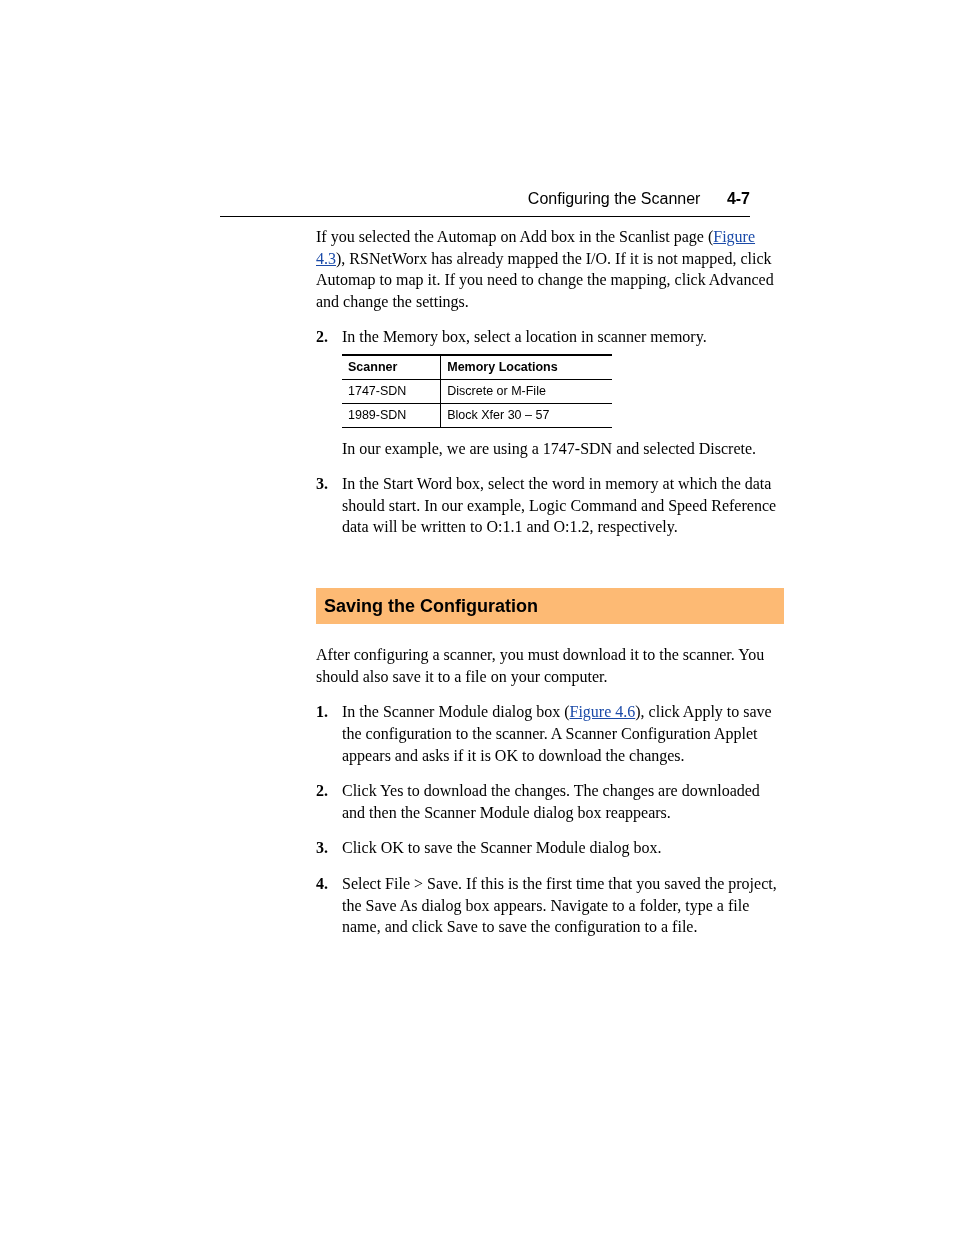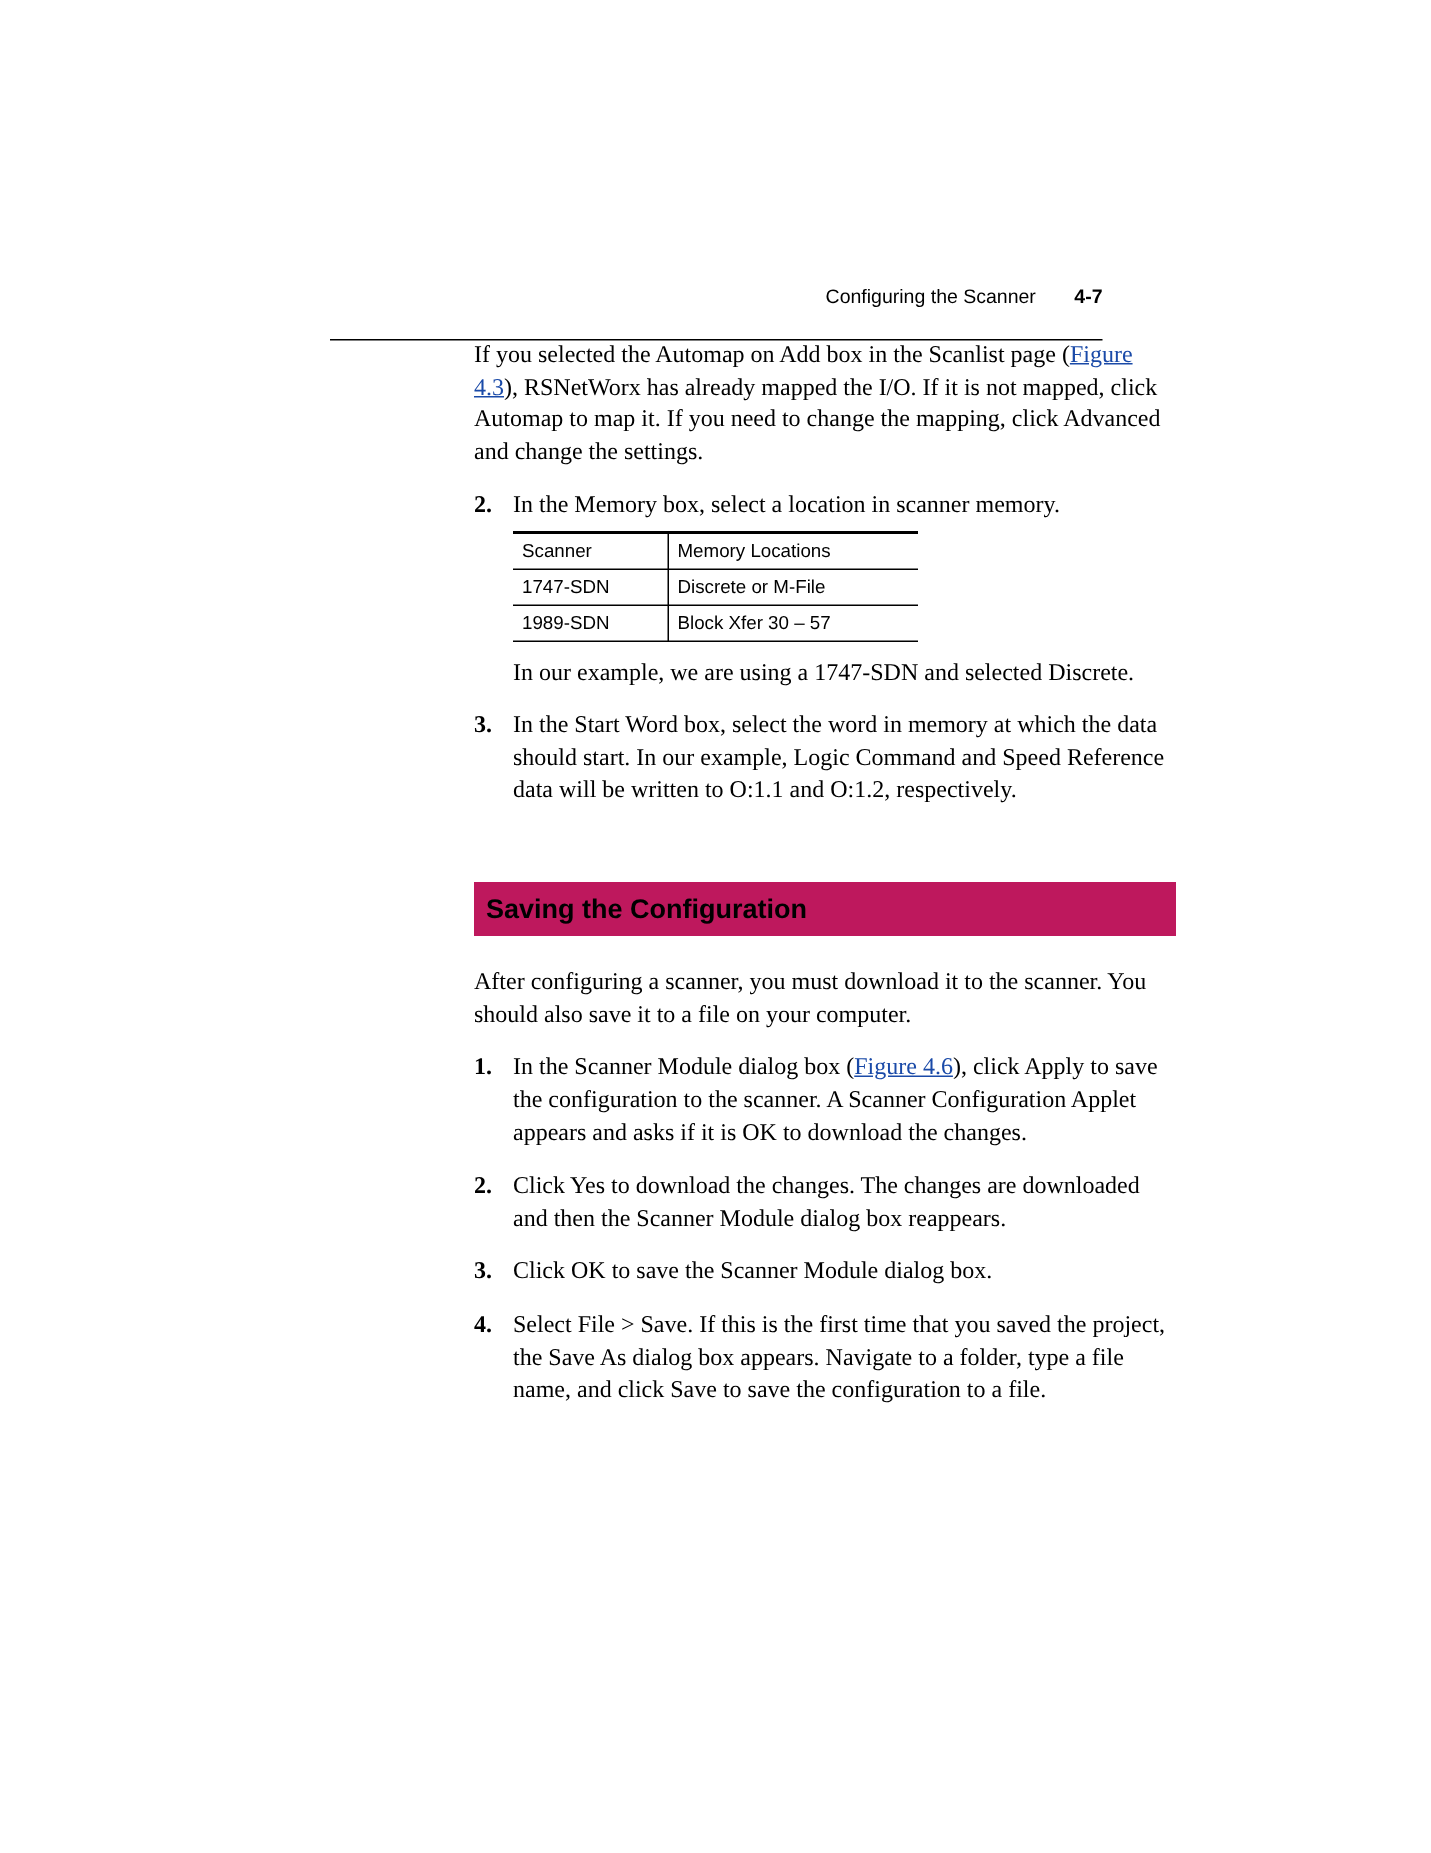--- a/index.html
+++ b/index.html
@@ -22,12 +22,12 @@
     position: absolute;
     top: 190px;
     left: 220px;
-    right: 219px;
+    right: 204px;
     border-bottom: 1px solid #000;
-    padding-bottom: 21px;
+    padding-bottom: 8px;
     text-align: right;
     font-family: Arial, Helvetica, sans-serif;
-    font-size: 13px;
+    font-size: 16px;
   }
   .header .page-num { font-weight: bold; margin-left: 22px; }
   .body-content {

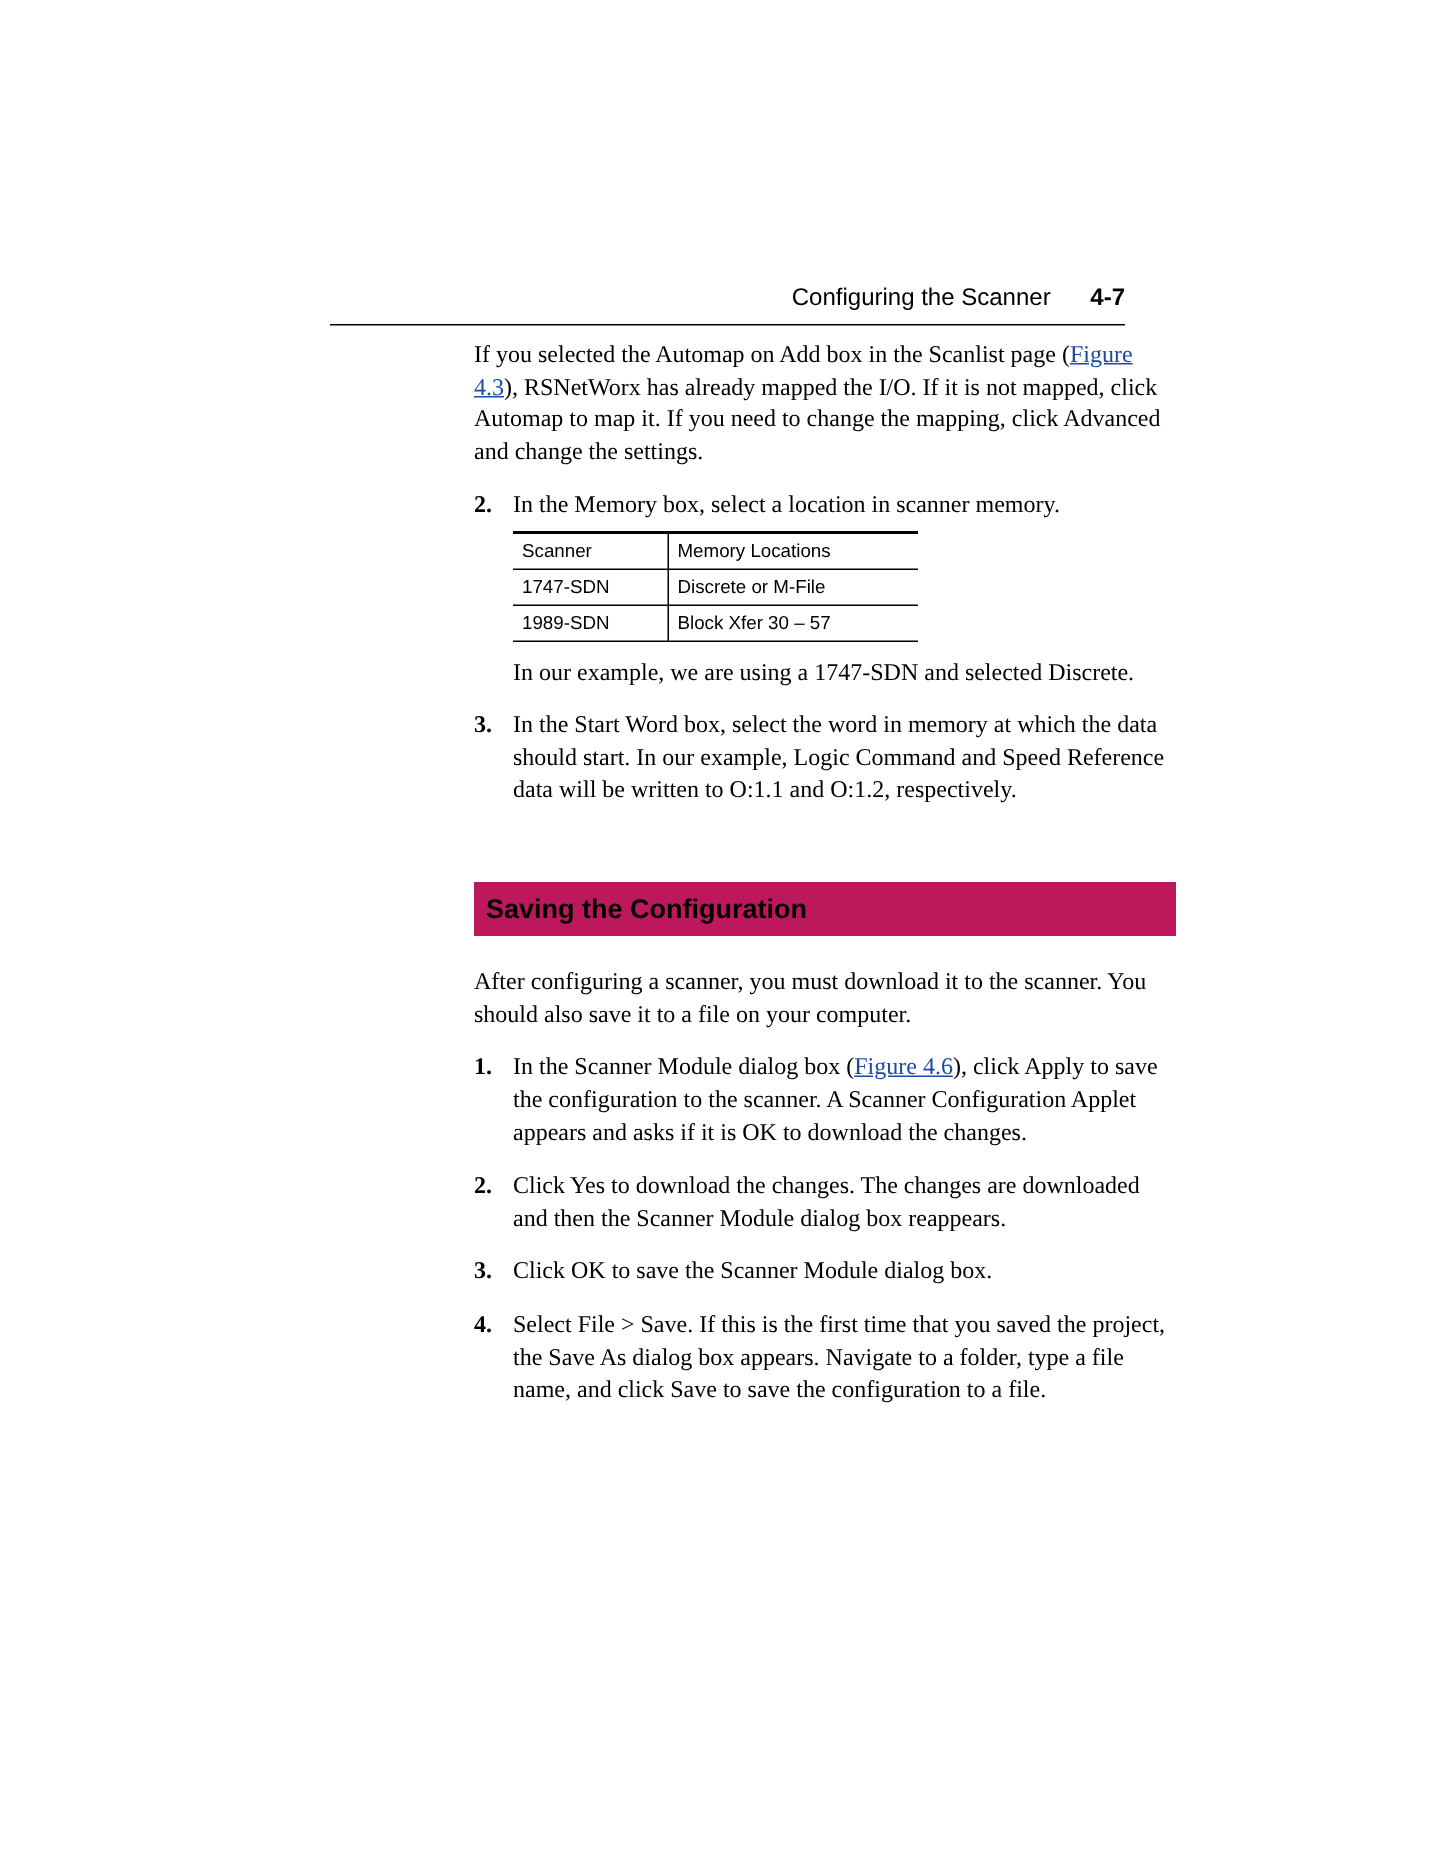--- a/index.html
+++ b/index.html
@@ -57,7 +57,7 @@
     border-top: none;
     border-bottom: none;
   }
-  table.mem thead th { font-weight: normal; border-top: 2px solid #000; border-bottom: 1.5px solid #000; }
+  table.mem thead th { font-weight: bold; border-top: 2px solid #000; border-bottom: 1.5px solid #000; }
   table.mem tbody tr td { border-bottom: 1px solid #000; }
   table.mem { border-right: none; }
   table.mem th:first-child, table.mem td:first-child { border-left: none; }

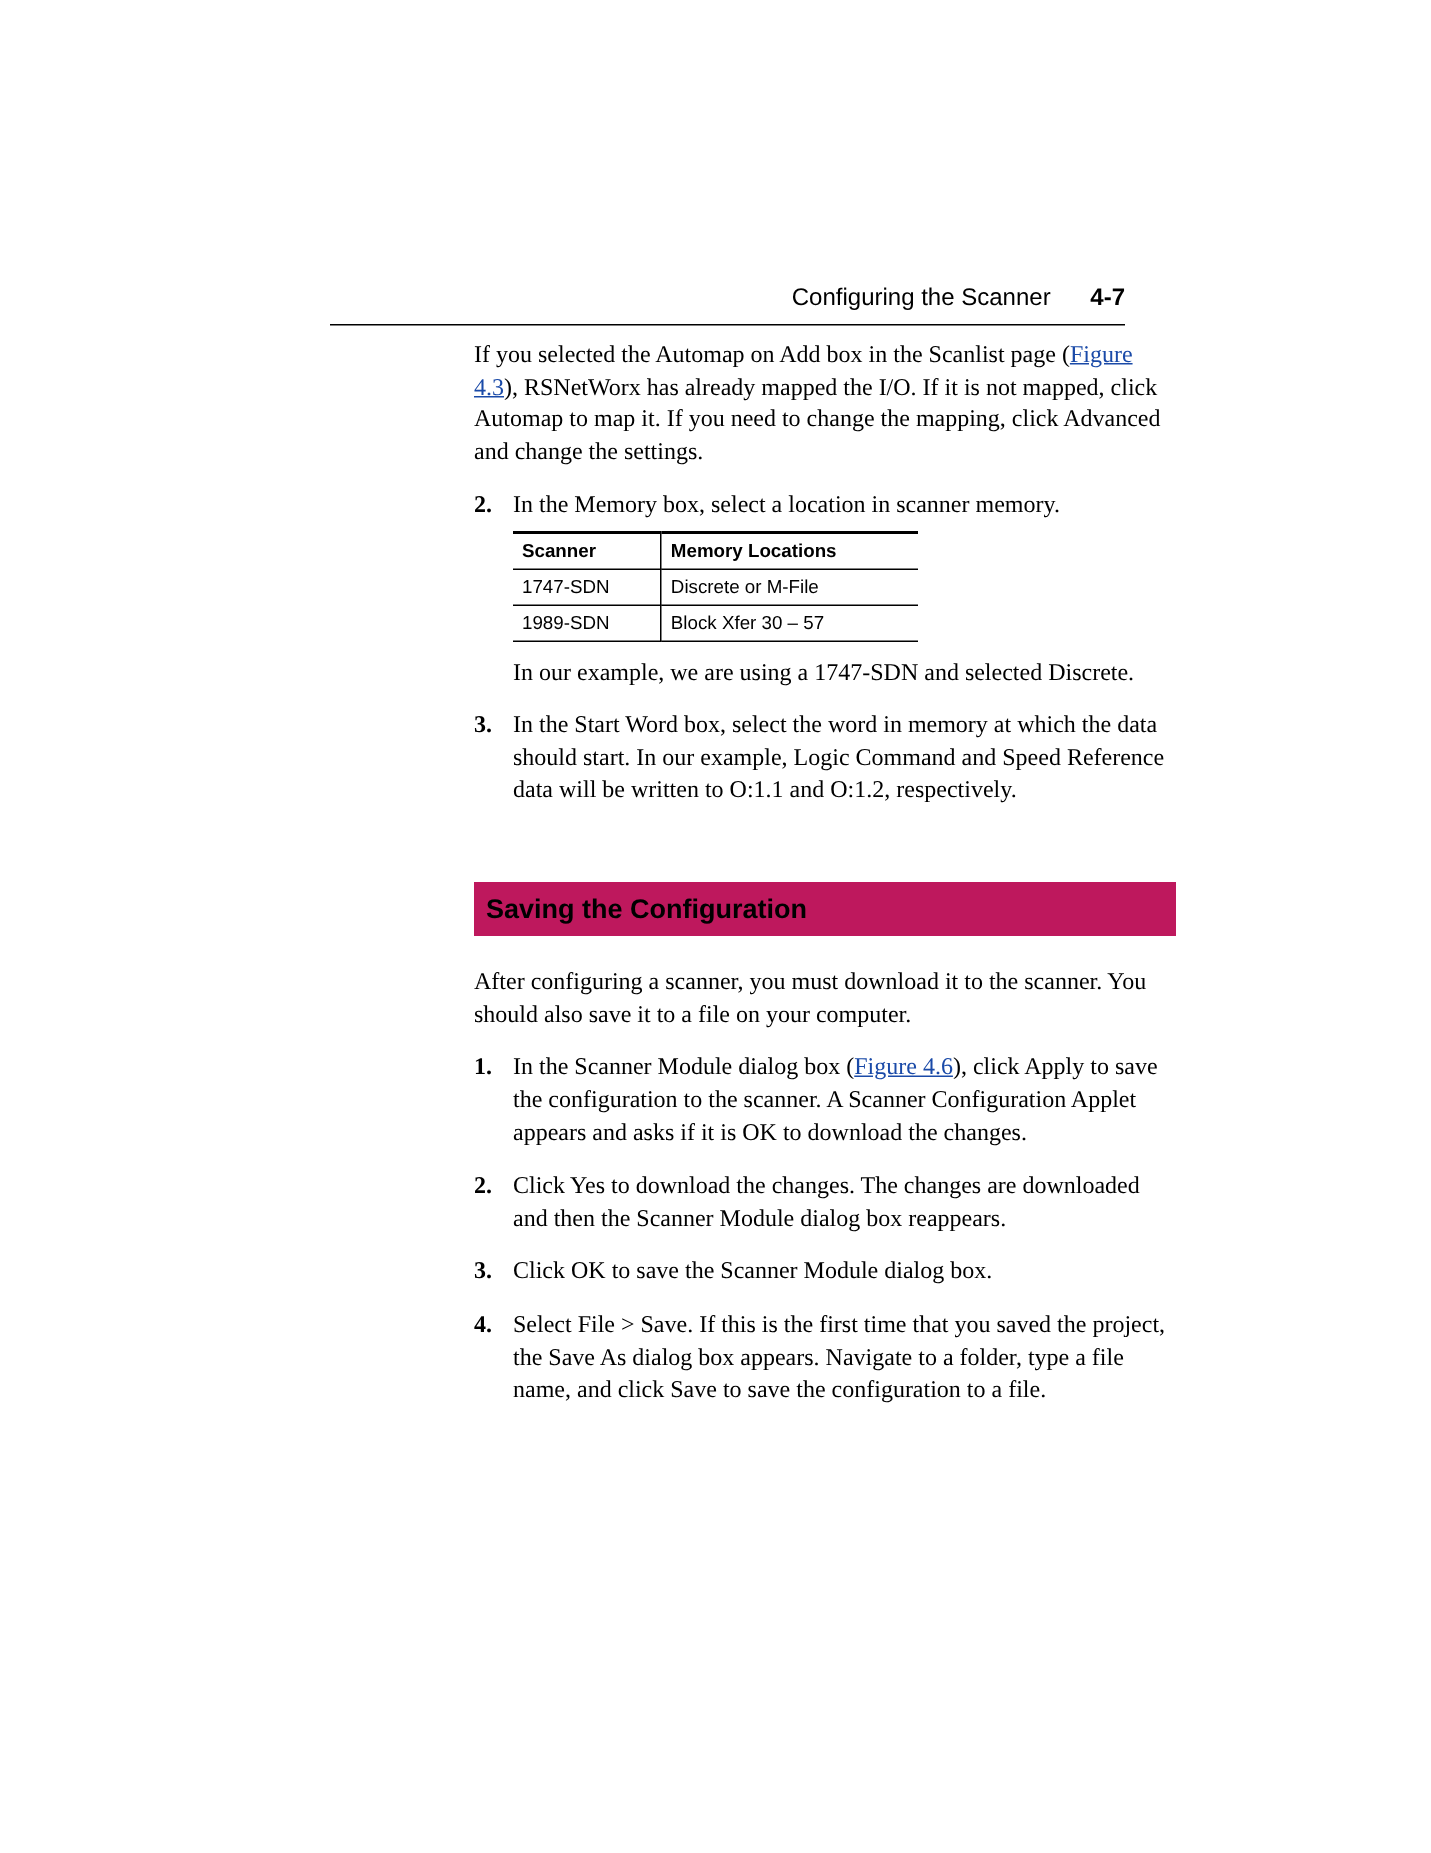--- a/index.html
+++ b/index.html
@@ -64,7 +64,7 @@
   table.mem th:last-child, table.mem td:last-child { border-right: none; }
 
   .section-heading {
-    background: #be185d;
+    background: #fdba74;
     font-family: Arial, Helvetica, sans-serif;
     font-weight: bold;
     font-size: 18px;

